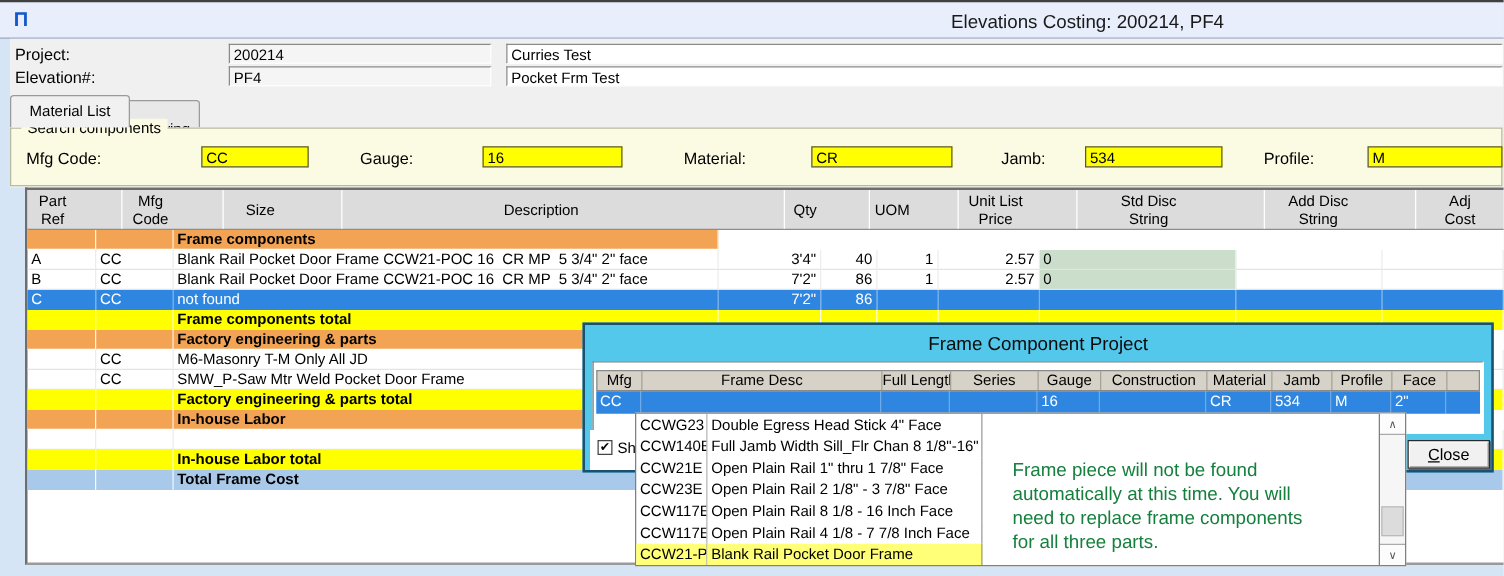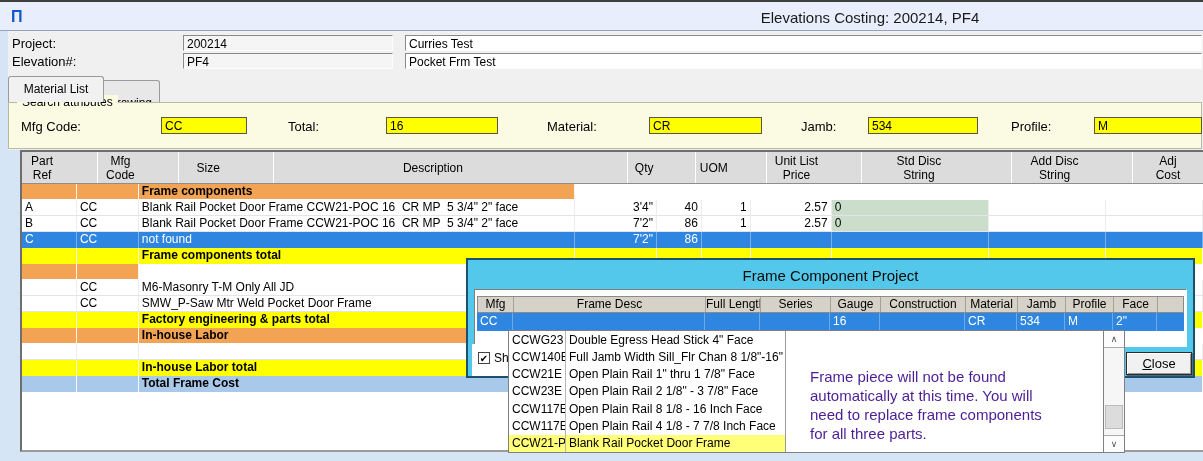--- a/index.html
+++ b/index.html
@@ -118,7 +118,7 @@
     <div class="tab tab-idle">Drawing</div>
 
     <div class="search-box">
-      <span class="search-legend">Search attributes</span>
+      <span class="search-legend">Search components</span>
       <div id="search-fields">
           <span class="s-label" style="left: 12px;">Mfg Code:</span>
           <div class="s-field" style="left: 152px; width: 86px;">CC</div>

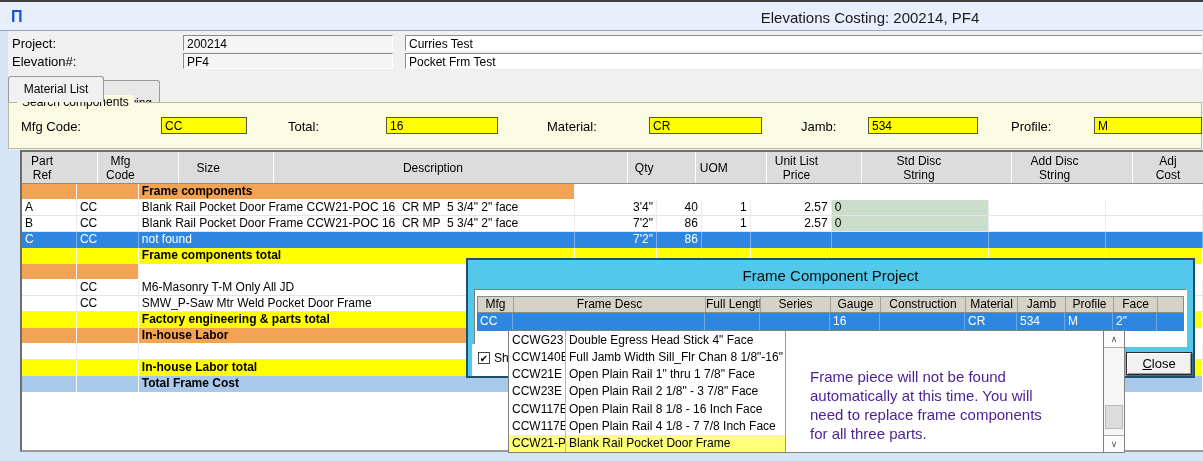--- a/index.html
+++ b/index.html
@@ -122,7 +122,7 @@
       <div id="search-fields">
           <span class="s-label" style="left: 12px;">Mfg Code:</span>
           <div class="s-field" style="left: 152px; width: 86px;">CC</div>
-          <span class="s-label" style="left: 279px;">Total:</span>
+          <span class="s-label" style="left: 279px;">Gauge:</span>
           <div class="s-field" style="left: 377px; width: 112px;">16</div>
           <span class="s-label" style="left: 538px;">Material:</span>
           <div class="s-field" style="left: 640px; width: 113px;">CR</div>

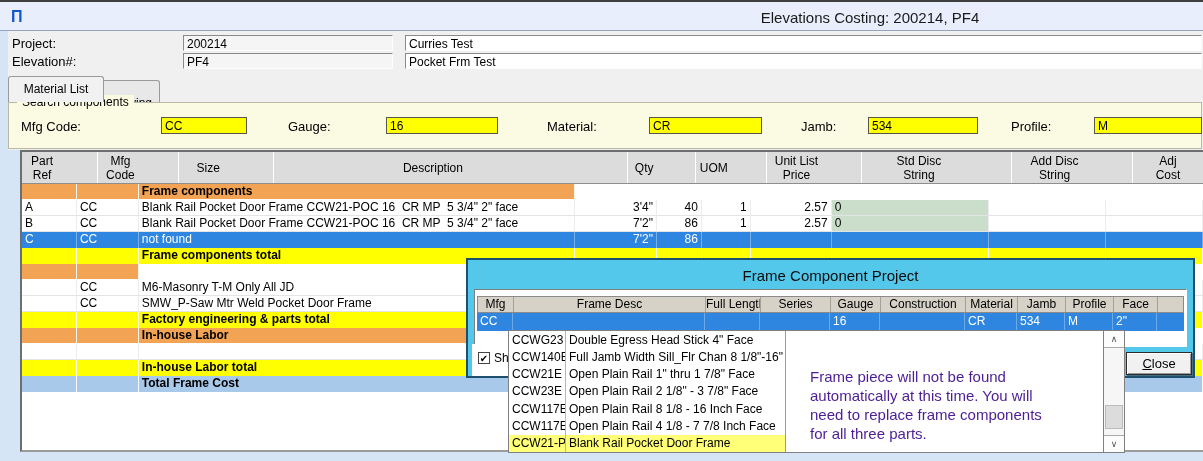--- a/index.html
+++ b/index.html
@@ -217,6 +217,7 @@
         <div class="mrow r-section">
           <div class="m-cell mc0 "></div>
           <div class="m-cell mc1 "></div>
+          <div class="m-cell mc2 ">Factory engineering &amp; parts</div>
           <div class="m-cell mc3 al-r"></div>
           <div class="m-cell mc4 al-r"></div>
           <div class="m-cell mc5 al-r"></div>

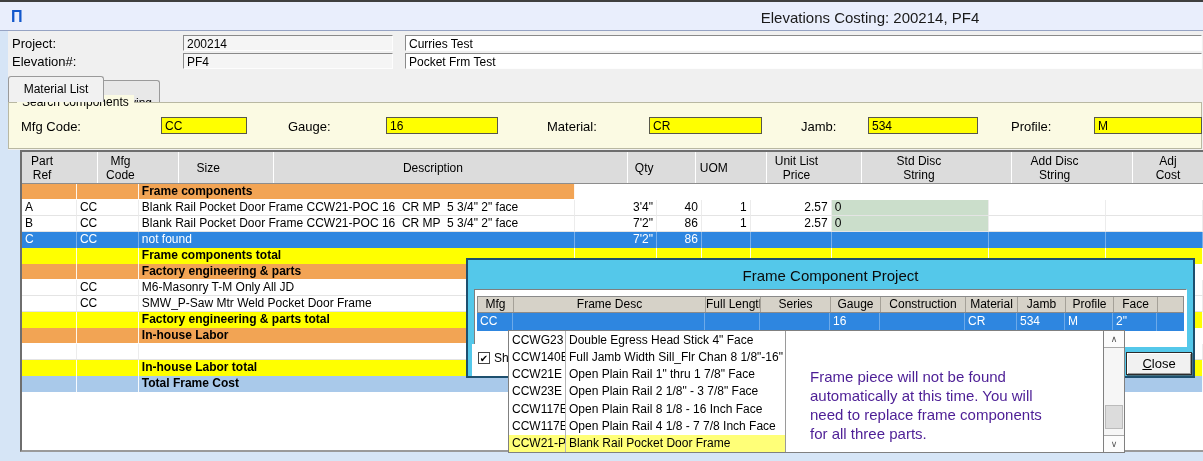--- a/index.html
+++ b/index.html
@@ -92,7 +92,7 @@
   .dd-down { bottom:0; border-top:1px solid #aaa; }
   .dd-thumb { position:absolute; left:1px; right:1px; top:74px; height:24px; background:#DCDCDC; border:1px solid #bbb; }
 
-  .annotation { position:absolute; left:810px; top:367px; width:320px; color:#4c1d95; font-size:15px;
+  .annotation { position:absolute; left:810px; top:367px; width:320px; color:#15803d; font-size:15px;
                 line-height:19px; white-space:pre-line; z-index:7; }
 </style>
 </head>

